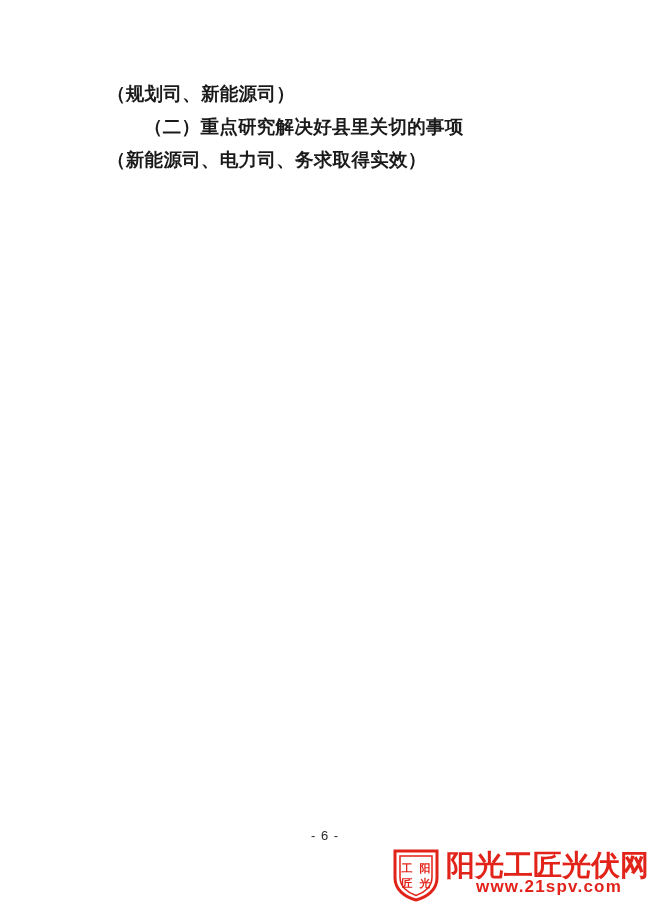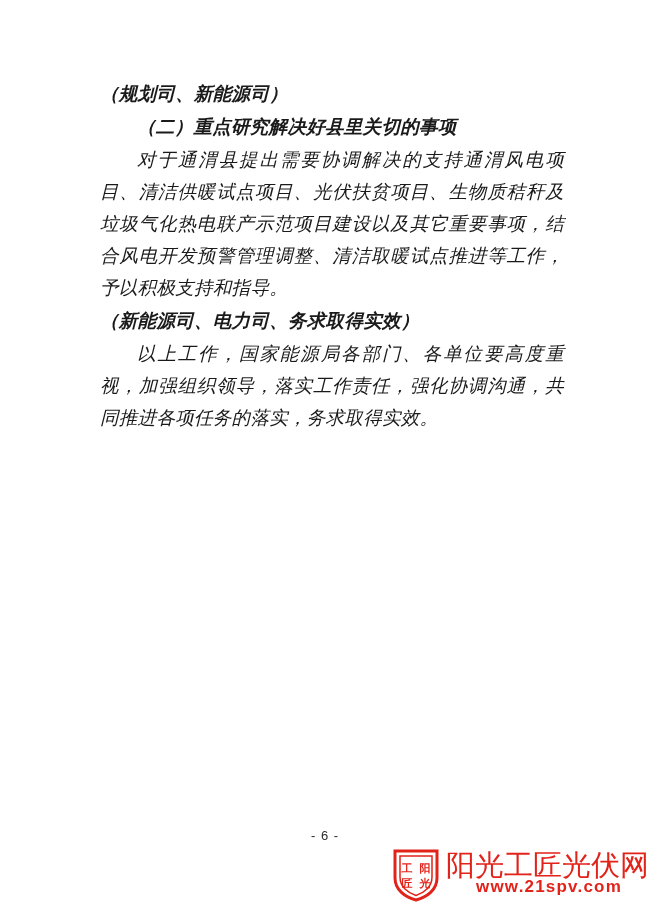--- a/index.html
+++ b/index.html
@@ -27,9 +27,8 @@
     color: #1a1a1a;
     text-align: justify;
     text-justify: inter-ideograph;
-    margin: 0 0 1px 8px;
+    margin: 0 0 1px 15px;
     letter-spacing: 0.3px;
-    font-style: italic;
   }
   .bold {
     font-weight: bold;

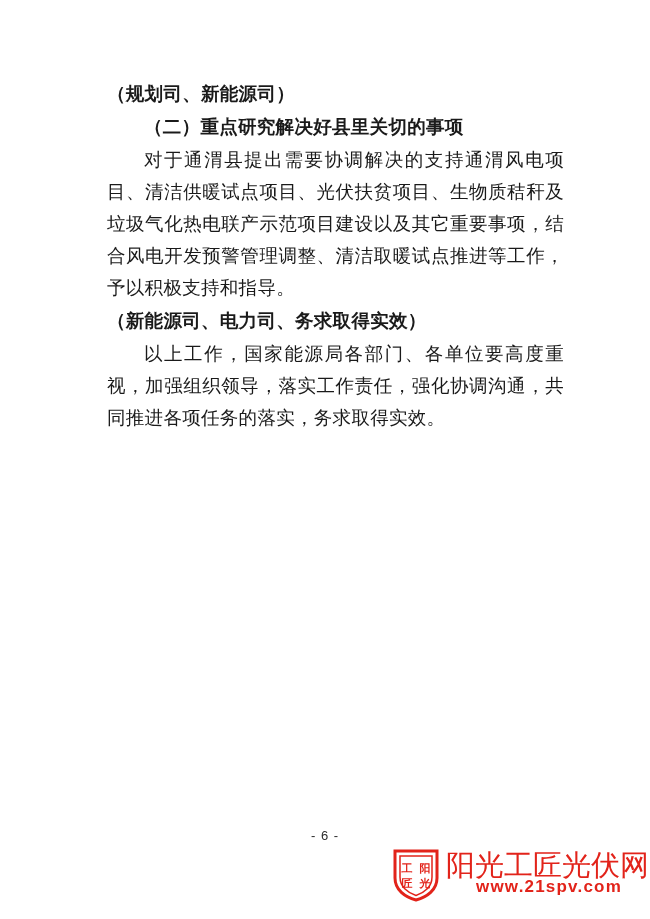--- a/index.html
+++ b/index.html
@@ -103,7 +103,6 @@
 
   <p class="para heading">（二）重点研究解决好县里关切的事项</p>
 
-  <p class="para indent">对于通渭县提出需要协调解决的支持通渭风电项目、清洁供暖试点项目、光伏扶贫项目、生物质秸秆及垃圾气化热电联产示范项目建设以及其它重要事项，结合风电开发预警管理调整、清洁取暖试点推进等工作，予以积极支持和指导。</p>
 
   <p class="para bold">（新能源司、电力司、务求取得实效）</p>
 

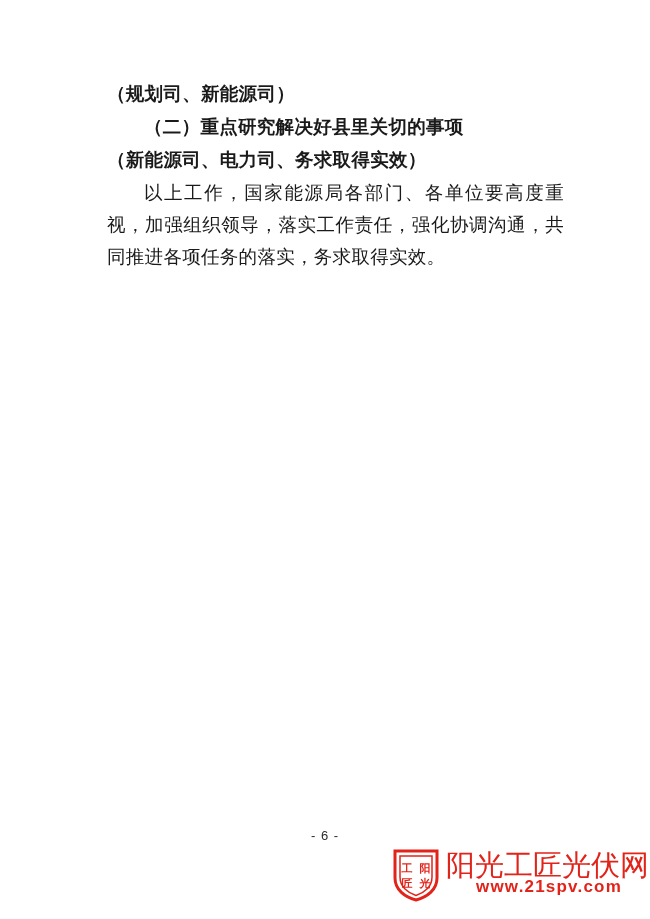--- a/index.html
+++ b/index.html
@@ -108,7 +108,6 @@
 
 
 
-  <p class="para indent">以上工作，国家能源局各部门、各单位要高度重视，加强组织领导，落实工作责任，强化协调沟通，共同推进各项任务的落实，务求取得实效。</p>
 
   <div class="page-number">- 6 -</div>
 

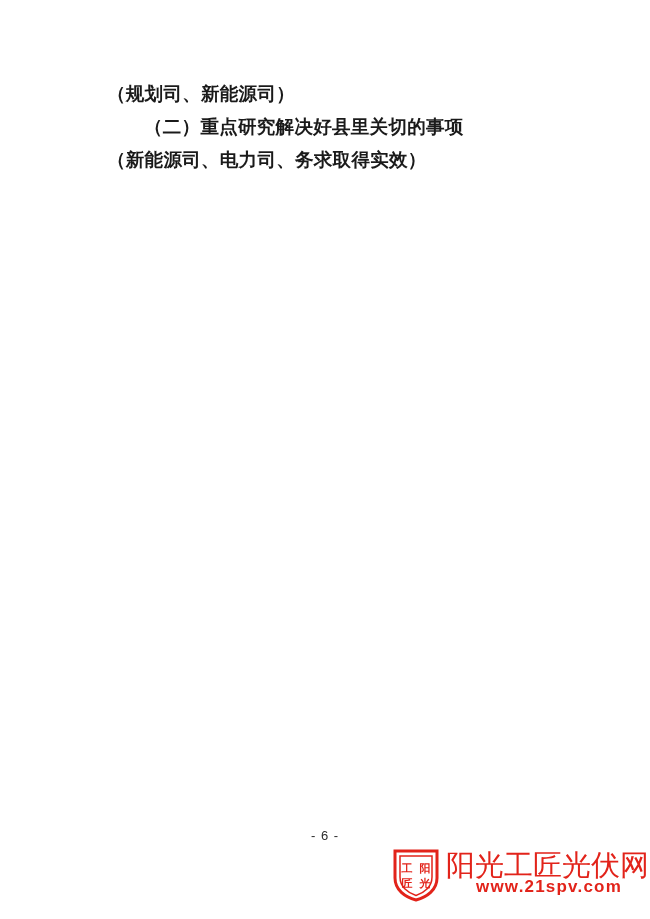--- a/index.html
+++ b/index.html
@@ -76,7 +76,7 @@
     left: 54px;
     top: 0px;
     font-size: 29px;
-    font-weight: normal;
+    font-weight: bold;
     color: #e2231a;
     letter-spacing: 0px;
     white-space: nowrap;

